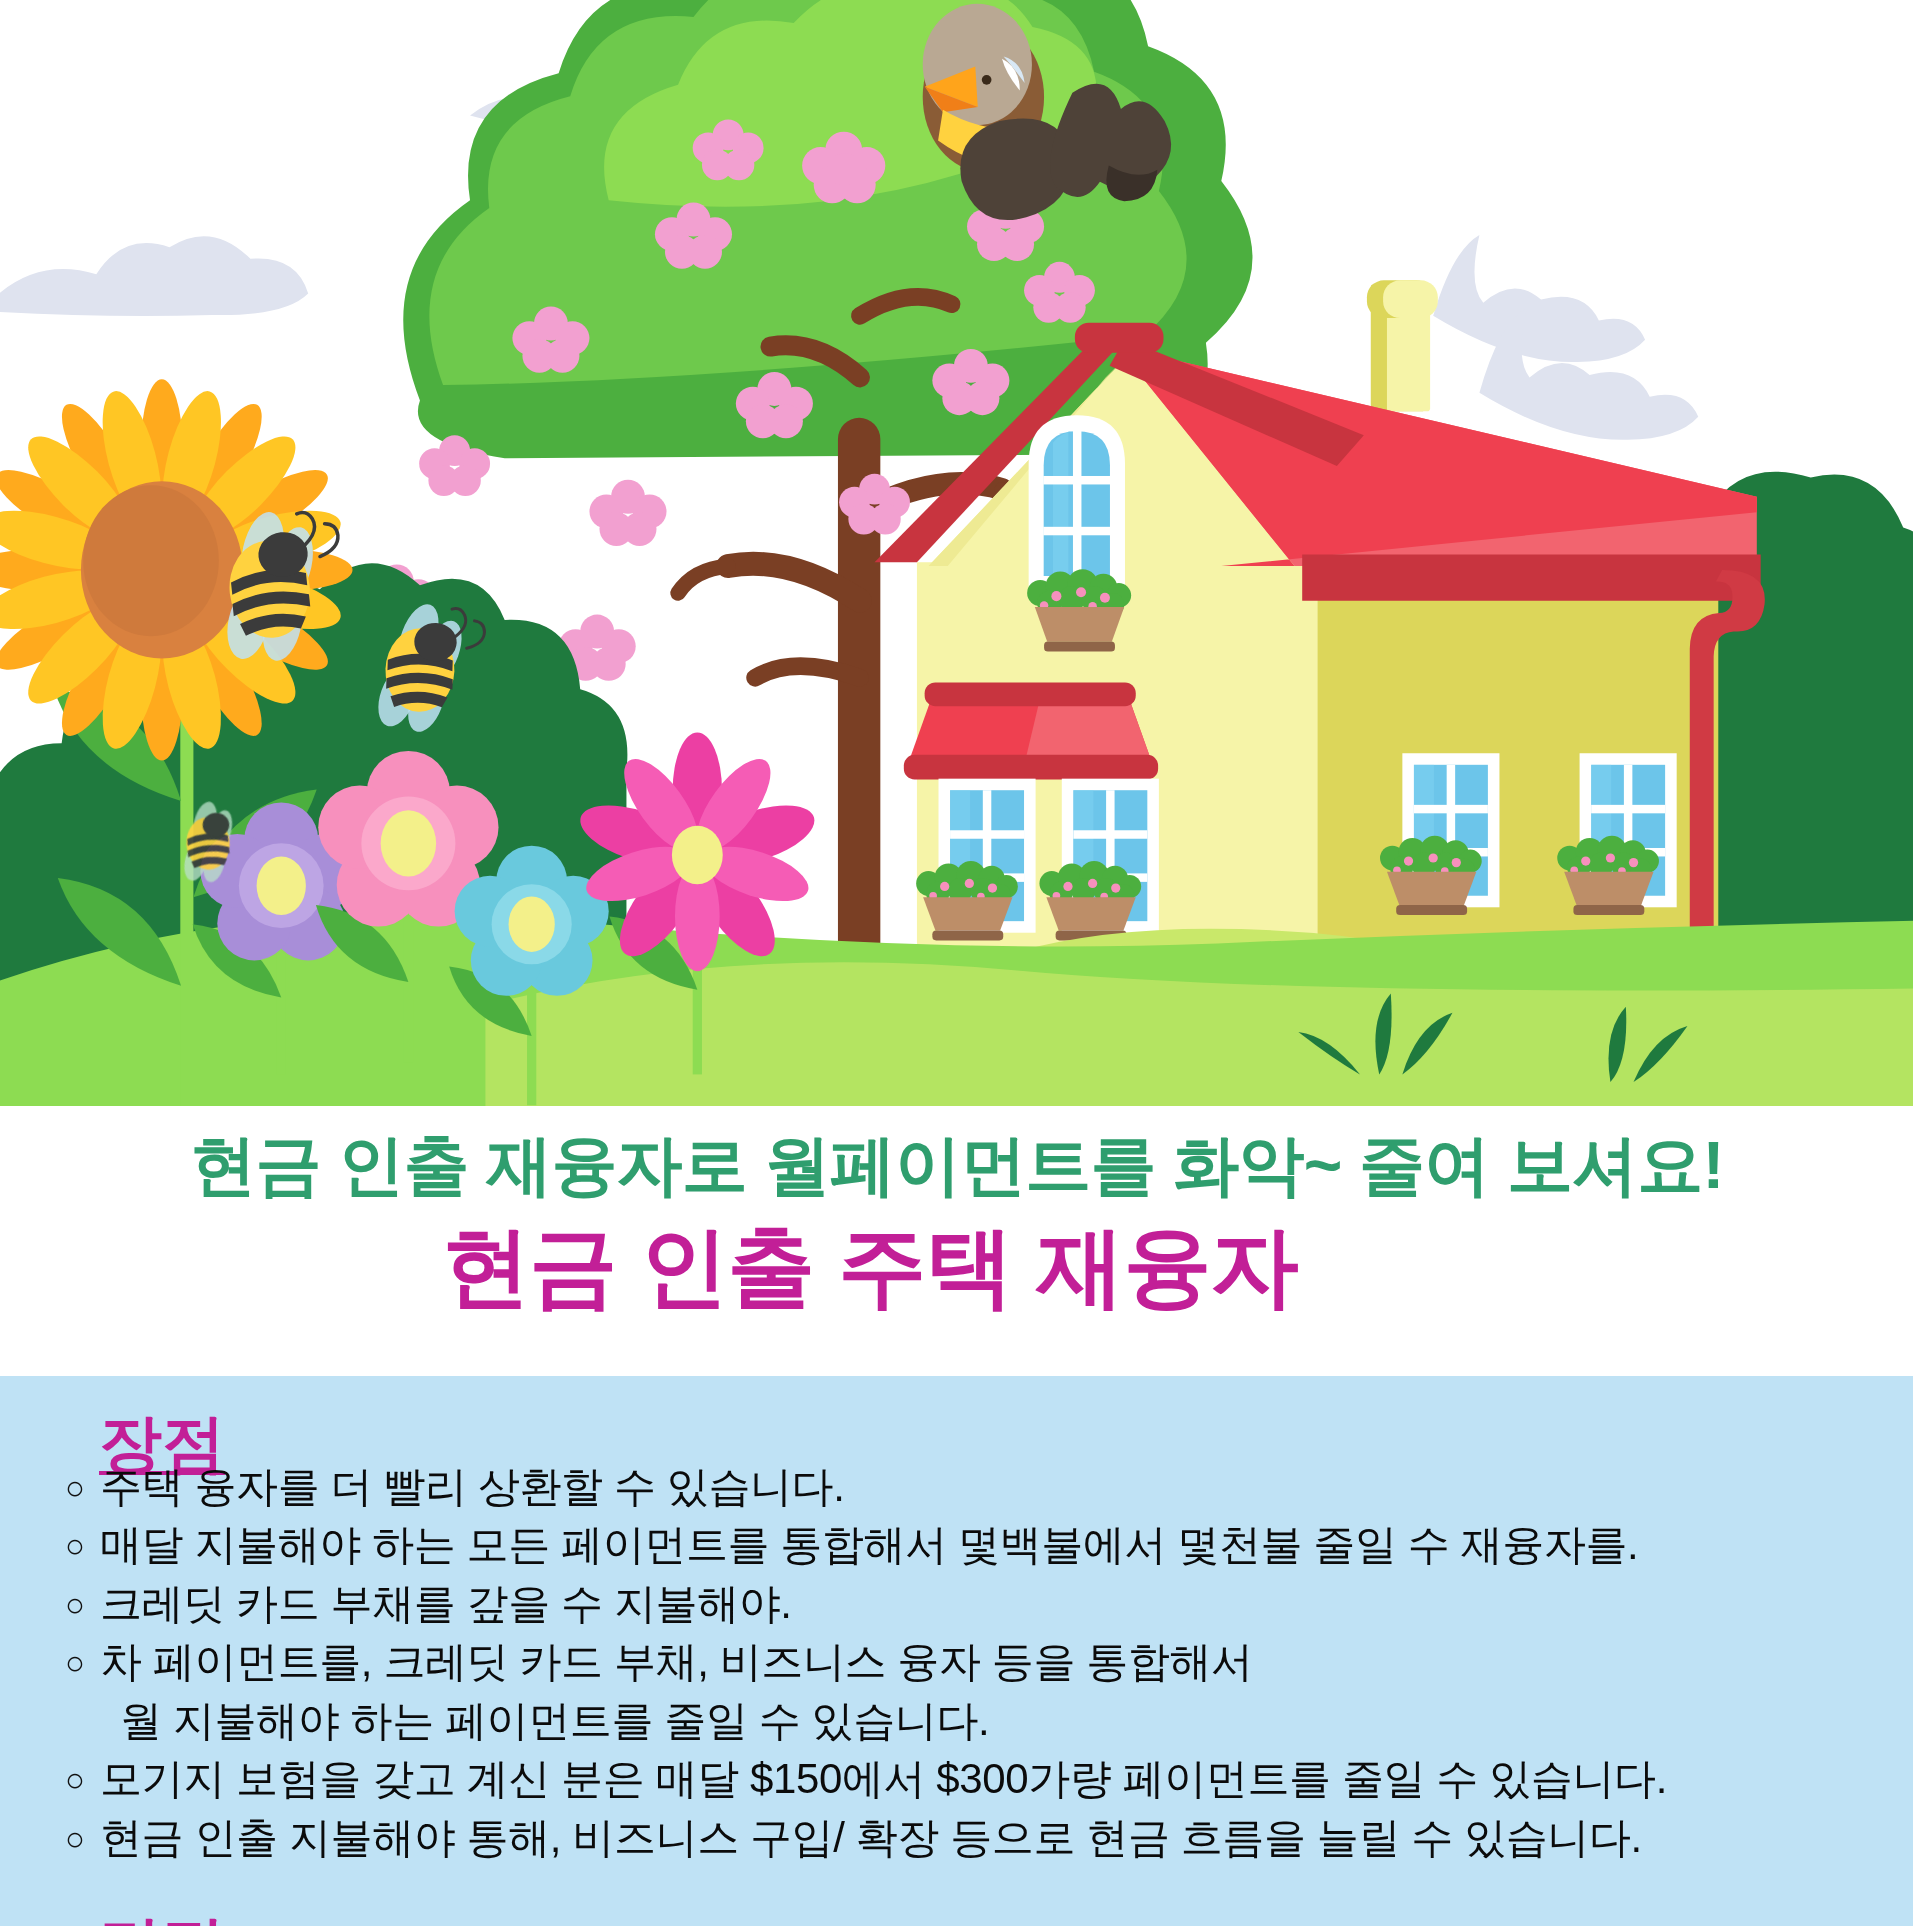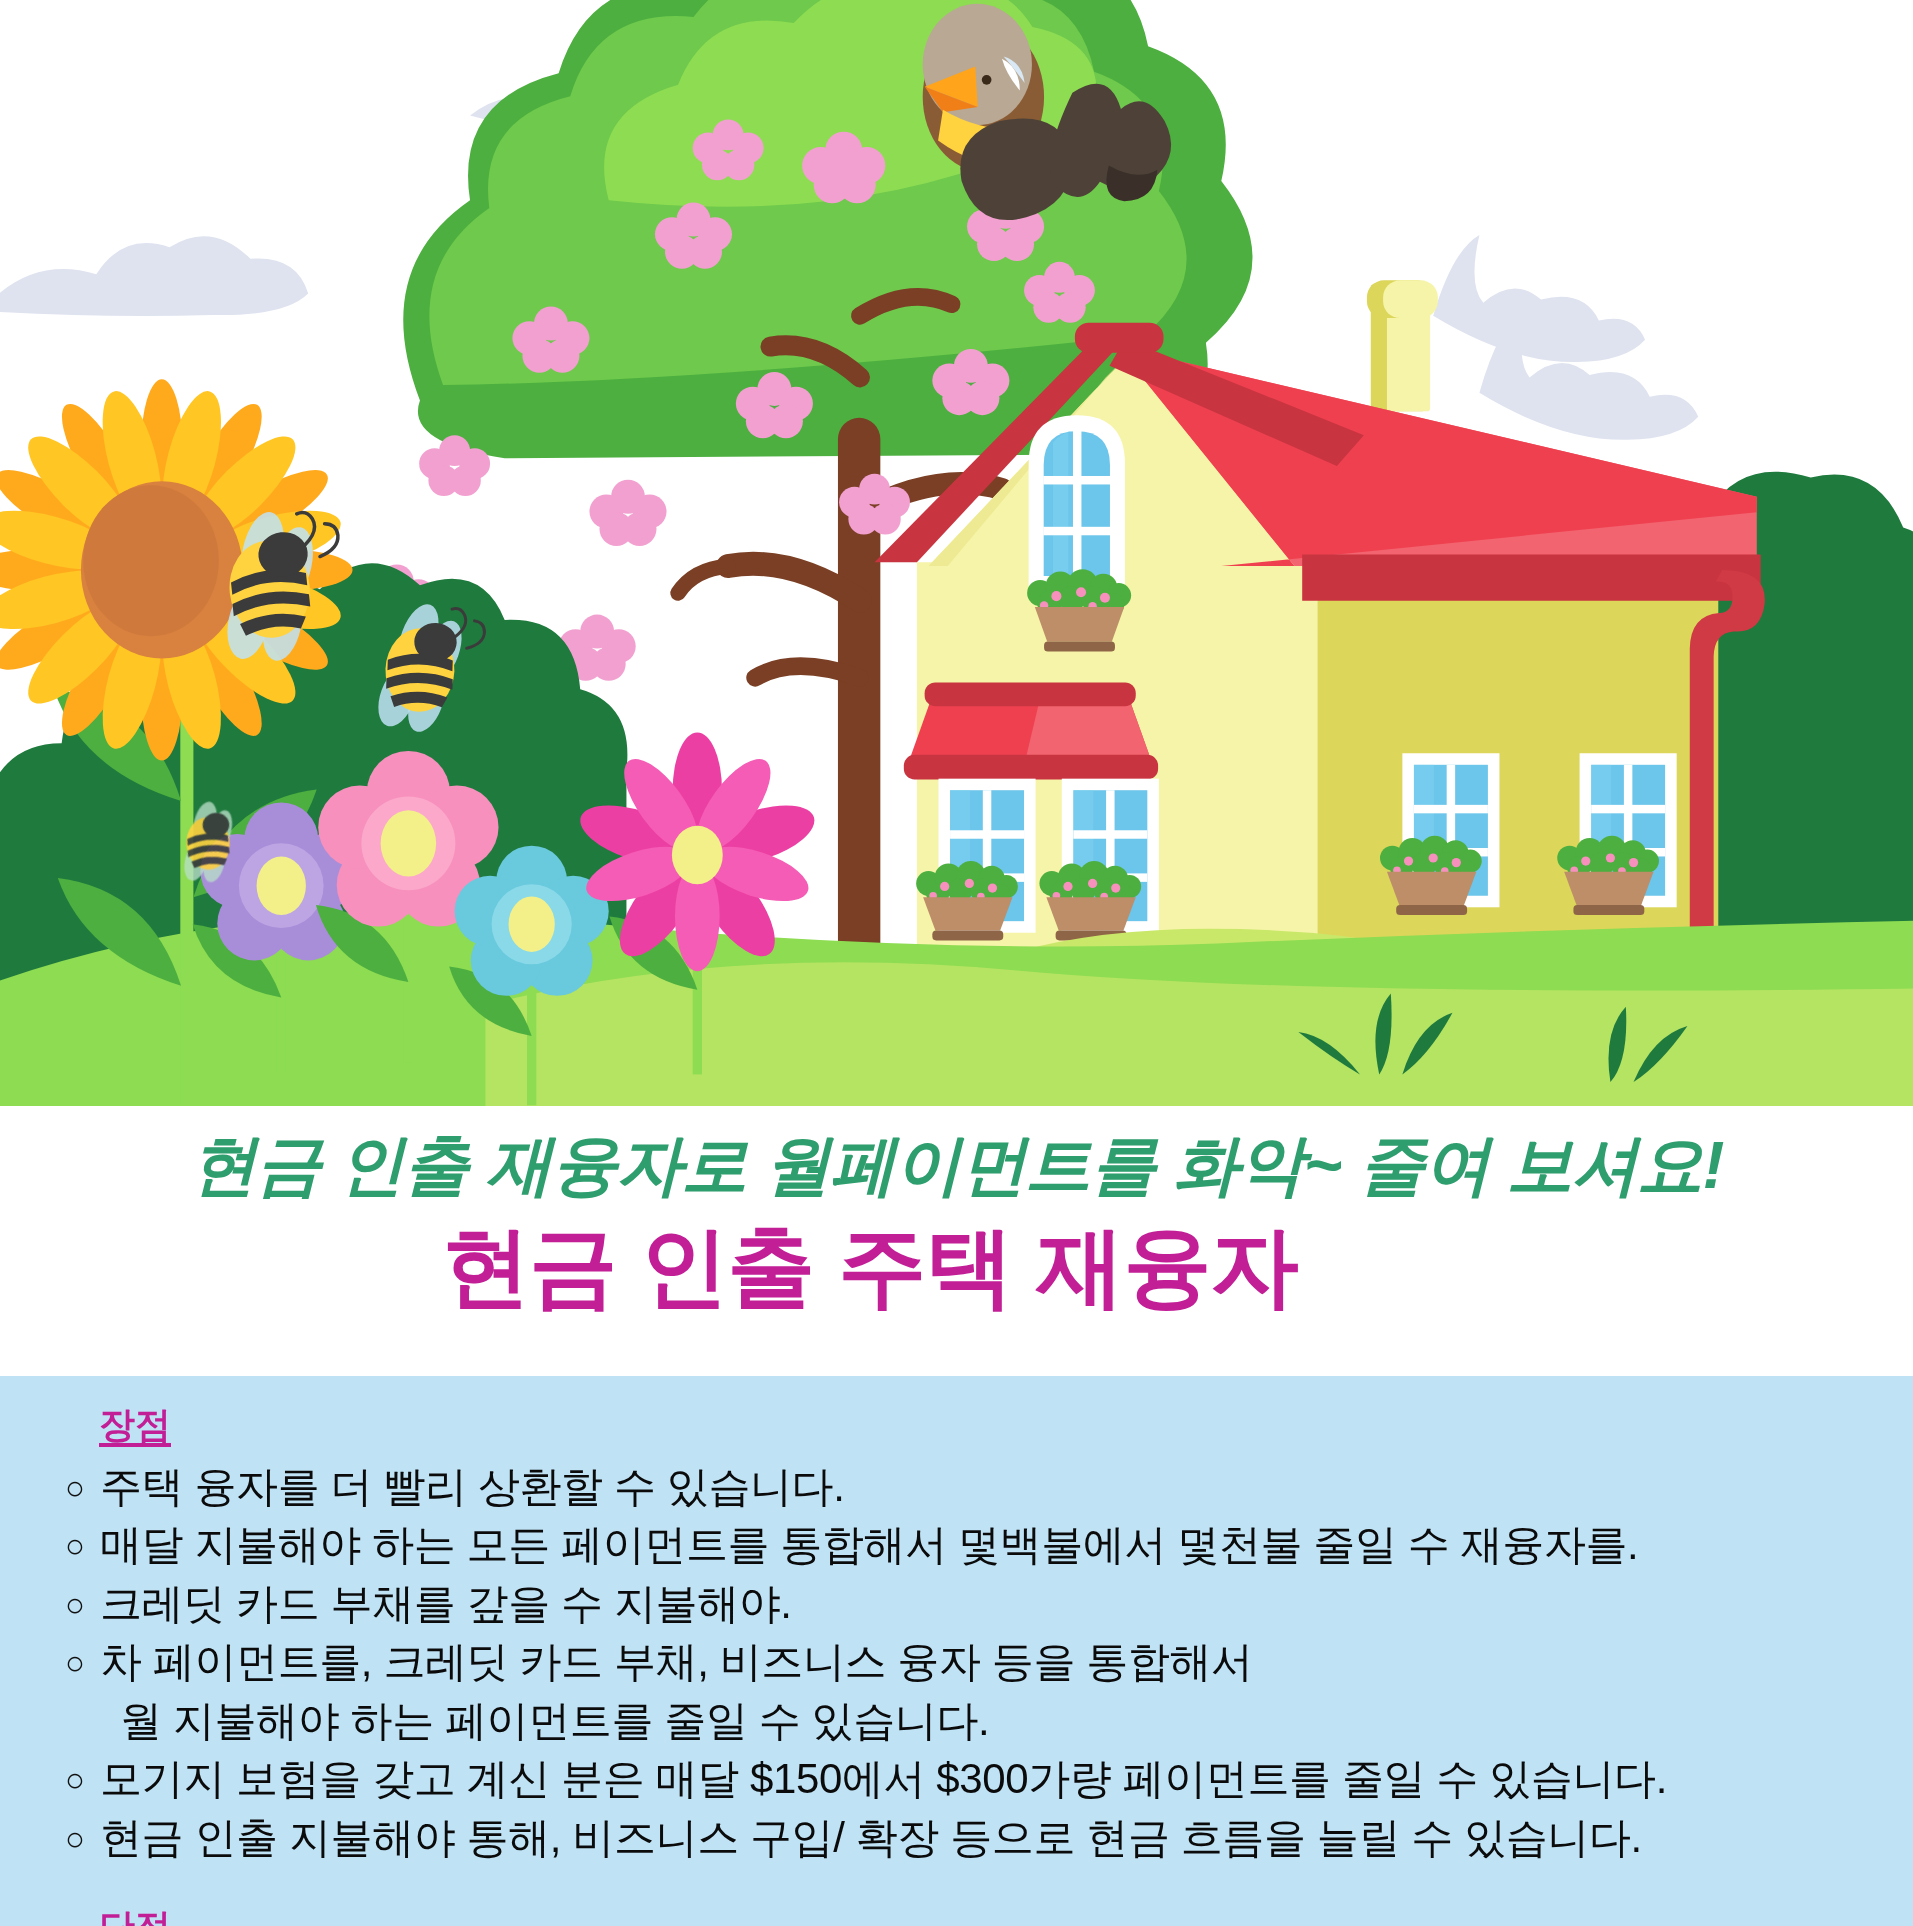--- a/index.html
+++ b/index.html
@@ -17,7 +17,6 @@
     position:absolute;left:0;top:15.4px;width:1914px;text-align:center;
     font-size:66px;font-weight:bold;color:#2f9e6e;letter-spacing:-0.8px;
     white-space:nowrap;
-    font-style:italic;
   }
   .maintitle{
     position:absolute;left:0;top:102px;width:1740px;text-align:center;

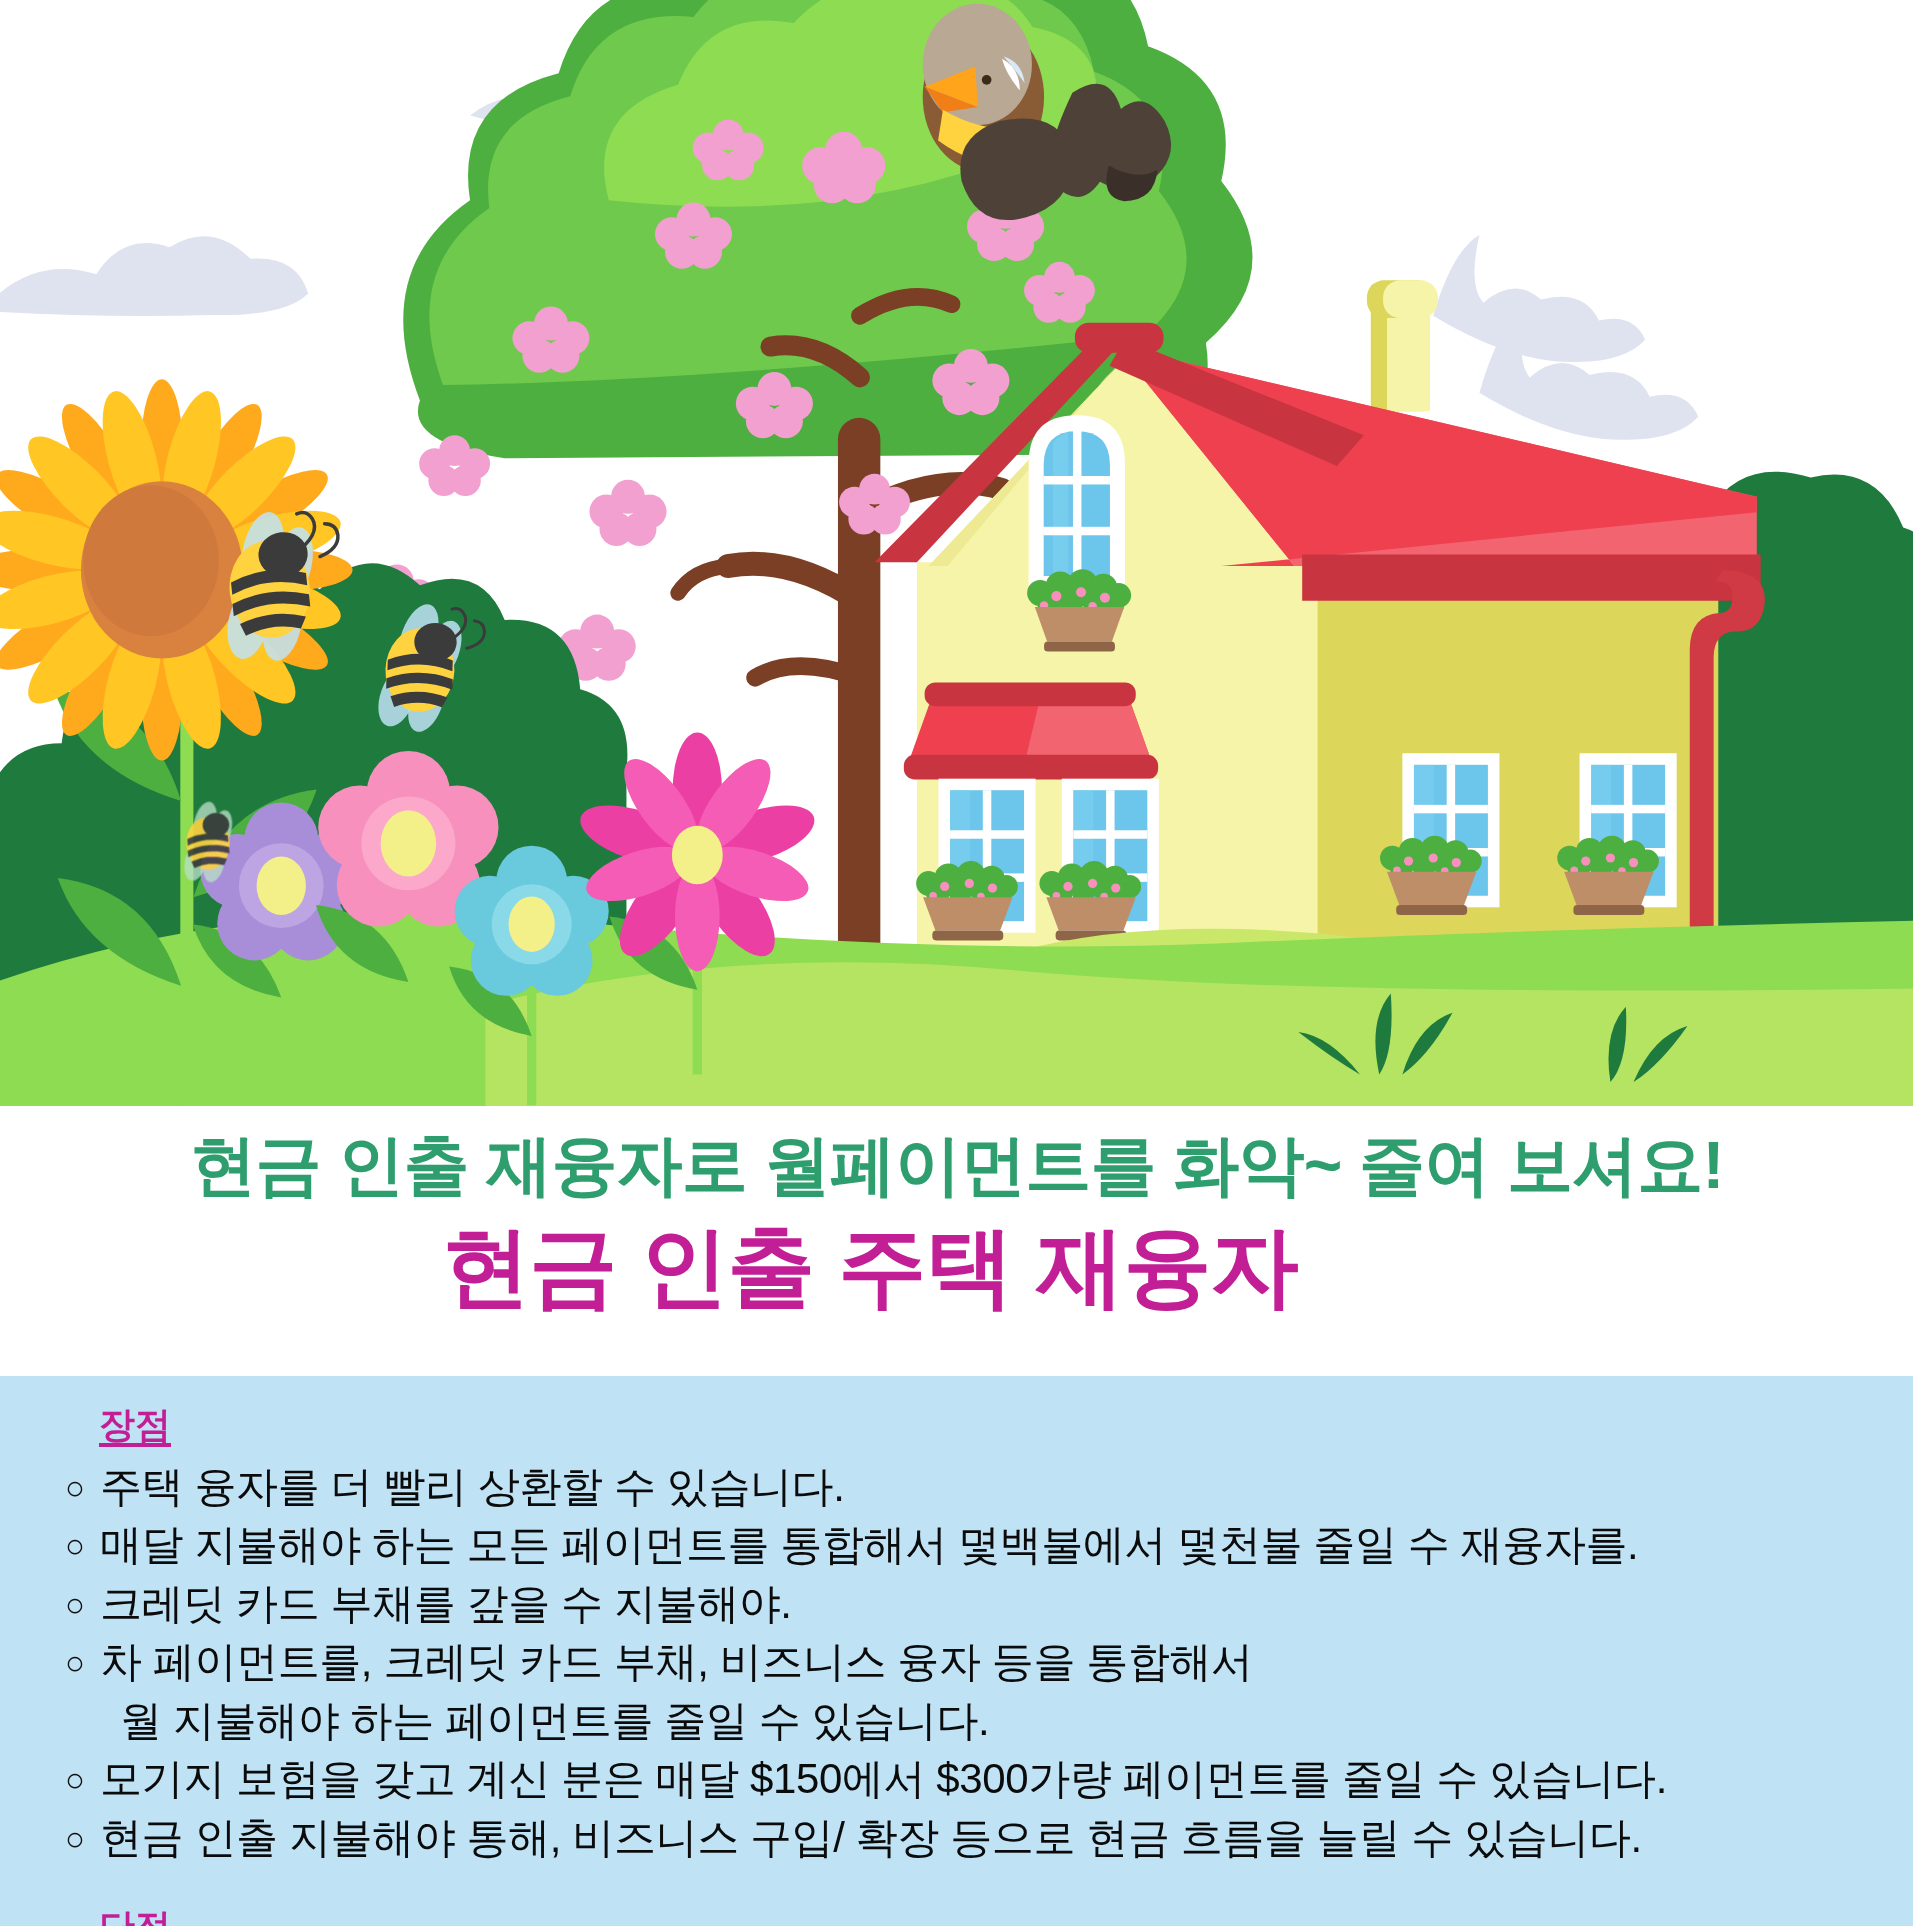--- a/index.html
+++ b/index.html
@@ -28,7 +28,7 @@
   .panel{position:absolute;left:0;top:1376px;width:1914px;height:854px;background:#bfe2f5;}
 
   .sec-head{
-    position:absolute;font-size:36px;font-weight:bold;color:#c21f97;
+    position:absolute;font-size:63px;font-weight:bold;color:#c21f97;
     text-decoration:underline;text-decoration-thickness:4.2px;text-underline-offset:6.2px;
     white-space:nowrap;
   }

